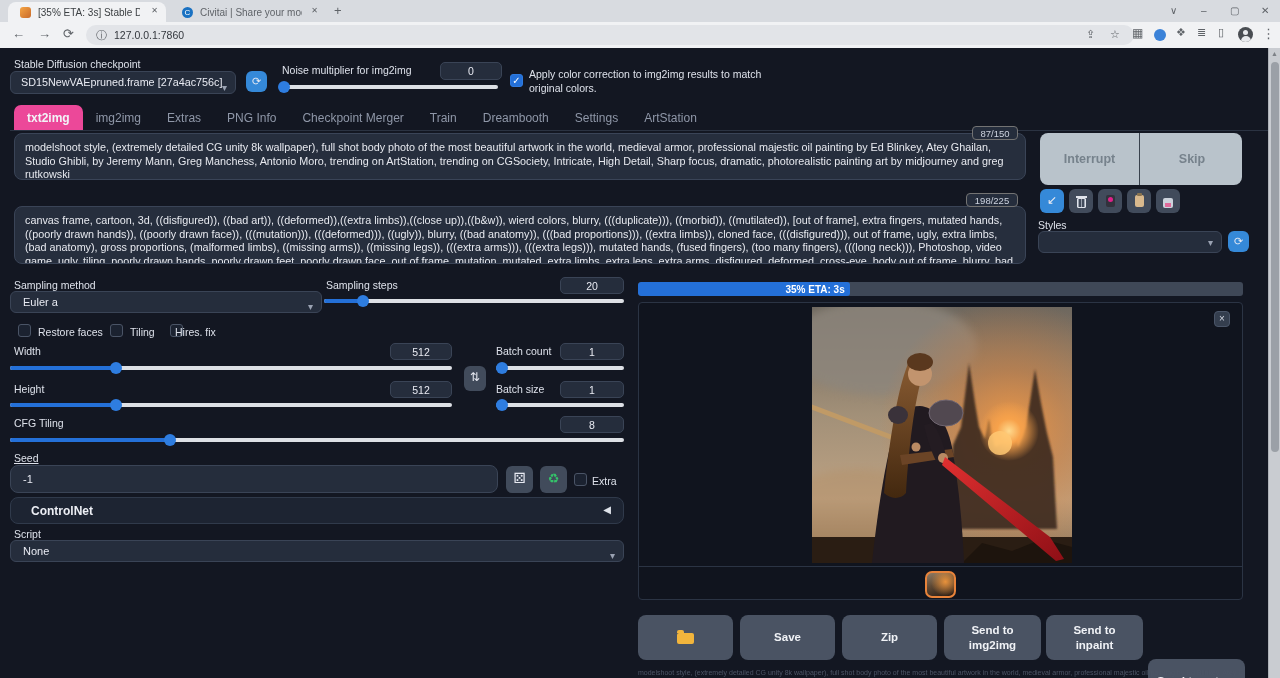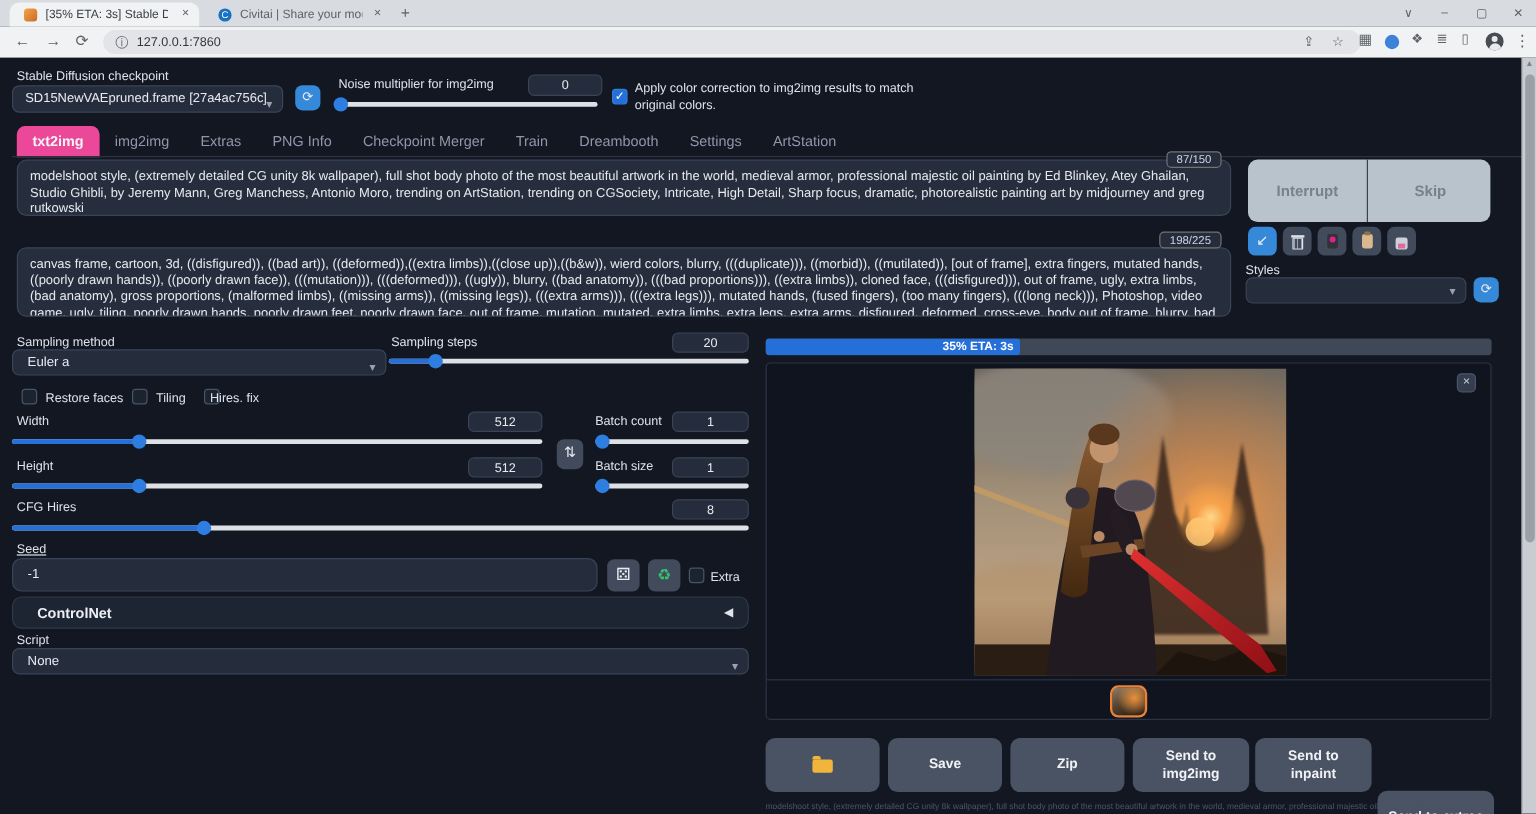--- a/index.html
+++ b/index.html
@@ -216,7 +216,7 @@
     <div class="knob" style="left:5%;"></div>
 </div>
 
-<div class="lbl" style="left:14px;top:417px;">CFG Hires</div>
+<div class="lbl" style="left:14px;top:417px;">CFG Tiling</div>
 <div class="numbox" style="left:560px;top:416px;width:64px;height:17px;">8</div>
 <div class="slider" style="left:10px;top:433px;width:614px;">
   <div class="track"></div>

